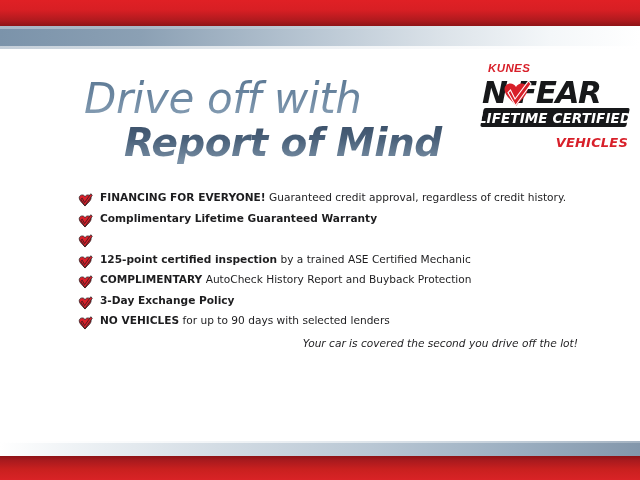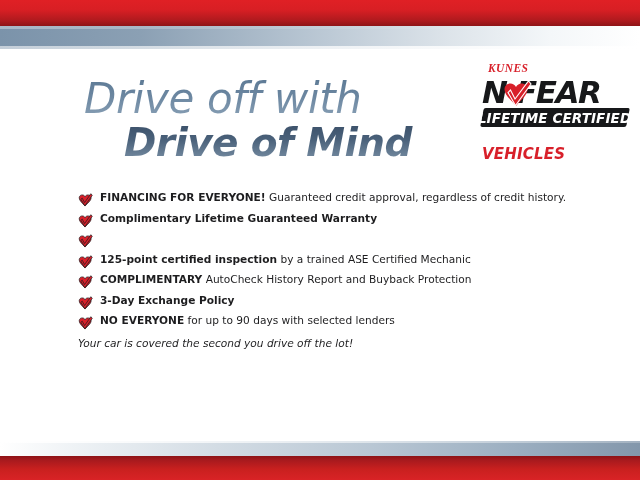--- a/index.html
+++ b/index.html
@@ -113,7 +113,7 @@
     width: 150px;
   }
   .logo-kunes {
-    font-family: Liberation Serif, serif;
+    font-family: Liberation Sans, sans-serif;
     font-size: 11.5px;
     font-weight: bold;
     font-style: italic;

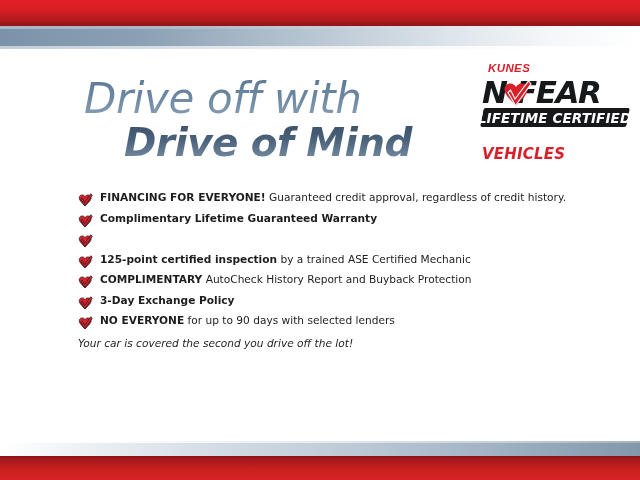--- a/index.html
+++ b/index.html
@@ -231,7 +231,7 @@
 
   <div class="headline">
     <div class="headline-line1">Drive off with</div>
-    <div class="headline-line2">Drive of Mind</div>
+    <div class="headline-line2">Report of Mind</div>
   </div>
 
   <div class="logo">

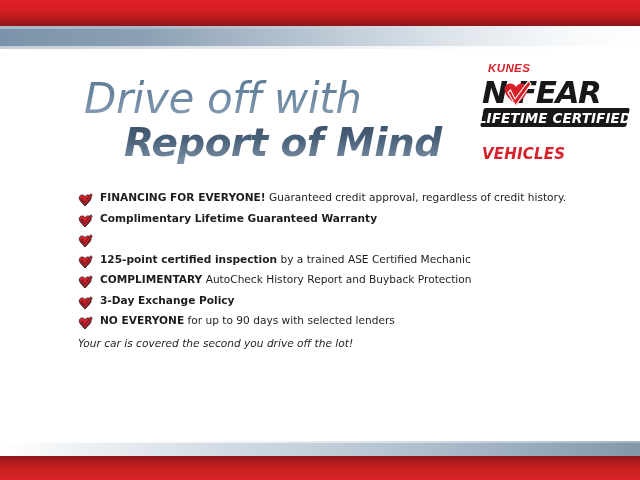--- a/index.html
+++ b/index.html
@@ -166,14 +166,14 @@
     white-space: nowrap;
   }
   .logo-vehicles {
-    text-align: left;
-    font-family: "DejaVu Sans", sans-serif;
-    font-size: 15px;
+    text-align: right;
+    font-family: "DejaVu Sans", sans-serif;
+    font-size: 13px;
     font-weight: bold;
     font-style: italic;
     color: #d8202a;
     letter-spacing: 0.2px;
-    margin-top: 20px;
+    margin-top: 9px;
     padding-right: 4px;
     line-height: 1;
   }

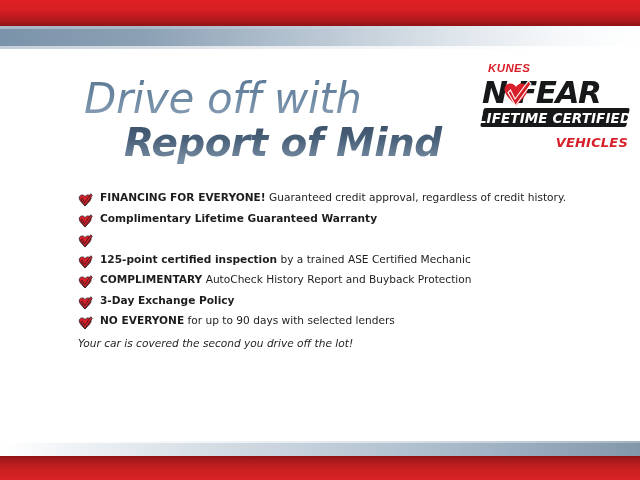--- a/index.html
+++ b/index.html
@@ -334,7 +334,7 @@
             <path d="M18 22 L28 41 L55 3 L61 10 L29 55 L12 27 Z" fill="#d8202a" stroke="#1d1d1f" stroke-width="3" stroke-linejoin="round"></path>
           </svg>
         </span>
-        <span class="benefit-text"><span class="b">NO EVERYONE</span><span> for up to 90 days with selected lenders</span></span>
+        <span class="benefit-text"><span class="b">NO VEHICLES</span><span> for up to 90 days with selected lenders</span></span>
       </div>
     </div>
 

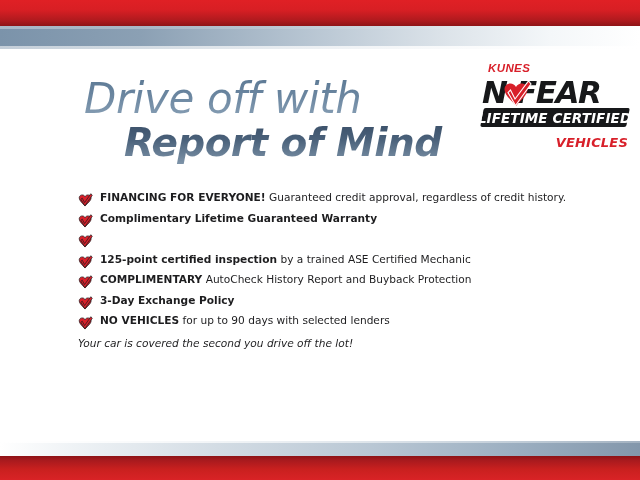--- a/index.html
+++ b/index.html
@@ -212,7 +212,9 @@
     font-style: italic;
     color: #1d1d1f;
     line-height: 1.35;
+    margin-left: 22px;
     margin-top: 1px;
+    text-align: right;
   }
   .benefit-block {
     display: flex;

